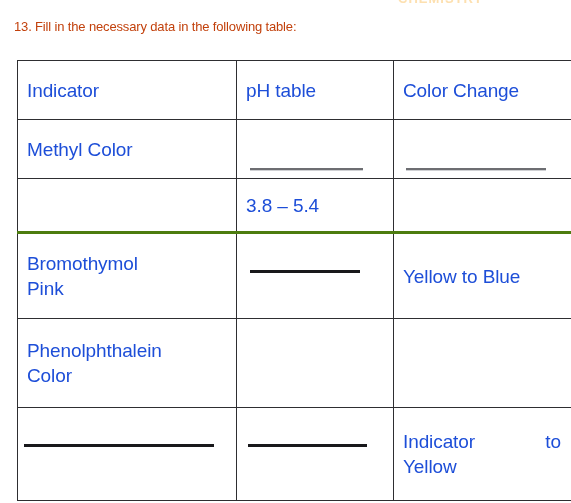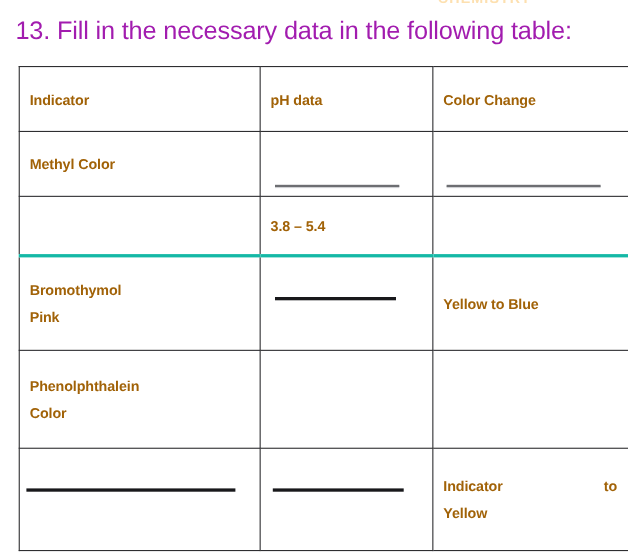--- a/index.html
+++ b/index.html
@@ -36,11 +36,11 @@
     position: absolute;
     left: 14px;
     top: 15px;
-    font-size: 23px;
+    font-size: 13px;
     line-height: 24px;
     letter-spacing: -0.15px;
     white-space: nowrap;
-    color: #a21caf;
+    color: #c2410c;
   }
 
   .grid {

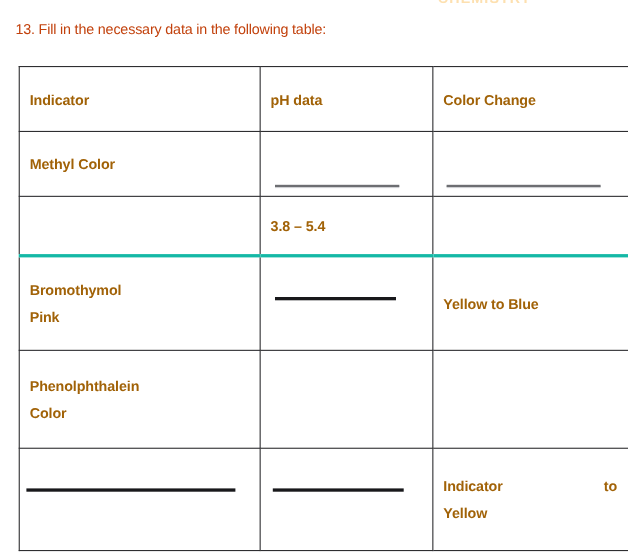--- a/index.html
+++ b/index.html
@@ -55,12 +55,11 @@
     border: 1px solid #2e2e31;
     padding: 0 0 0 9px;
     vertical-align: middle;
-    font-size: 13px;
+    font-size: 19px;
     line-height: 23px;
     letter-spacing: -0.1px;
-    color: #a16207;
+    color: #1d4ed8;
     position: relative;
-    font-weight: bold;
   }
   .c1 { width: 209px; }
   .c2 { width: 147px; }

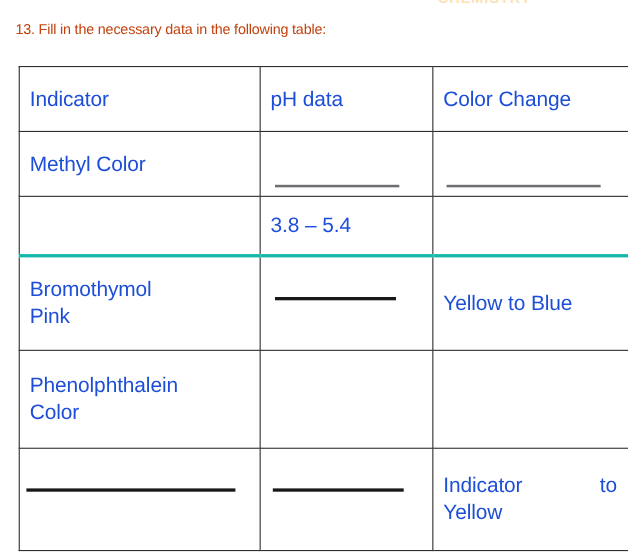--- a/index.html
+++ b/index.html
@@ -129,7 +129,7 @@
 
     <tr class="r-head">
       <td class="c1">Indicator</td>
-      <td class="c2">pH data</td>
+      <td class="c2">pH table</td>
       <td class="c3">Color Change</td>
     </tr>
 

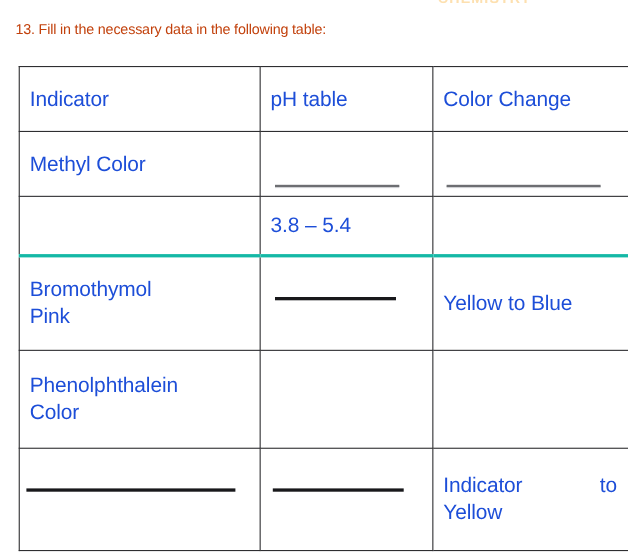--- a/index.html
+++ b/index.html
@@ -73,7 +73,7 @@
   .r-blank td  { height: 92px; }
 
   
-  .r-ph td { border-bottom: 3px solid #14b8a6; }
+  .r-ph td { border-bottom: 3px solid #4d7c0f; }
   .r-brom td { border-top: 0; }
 
   .two-line {

